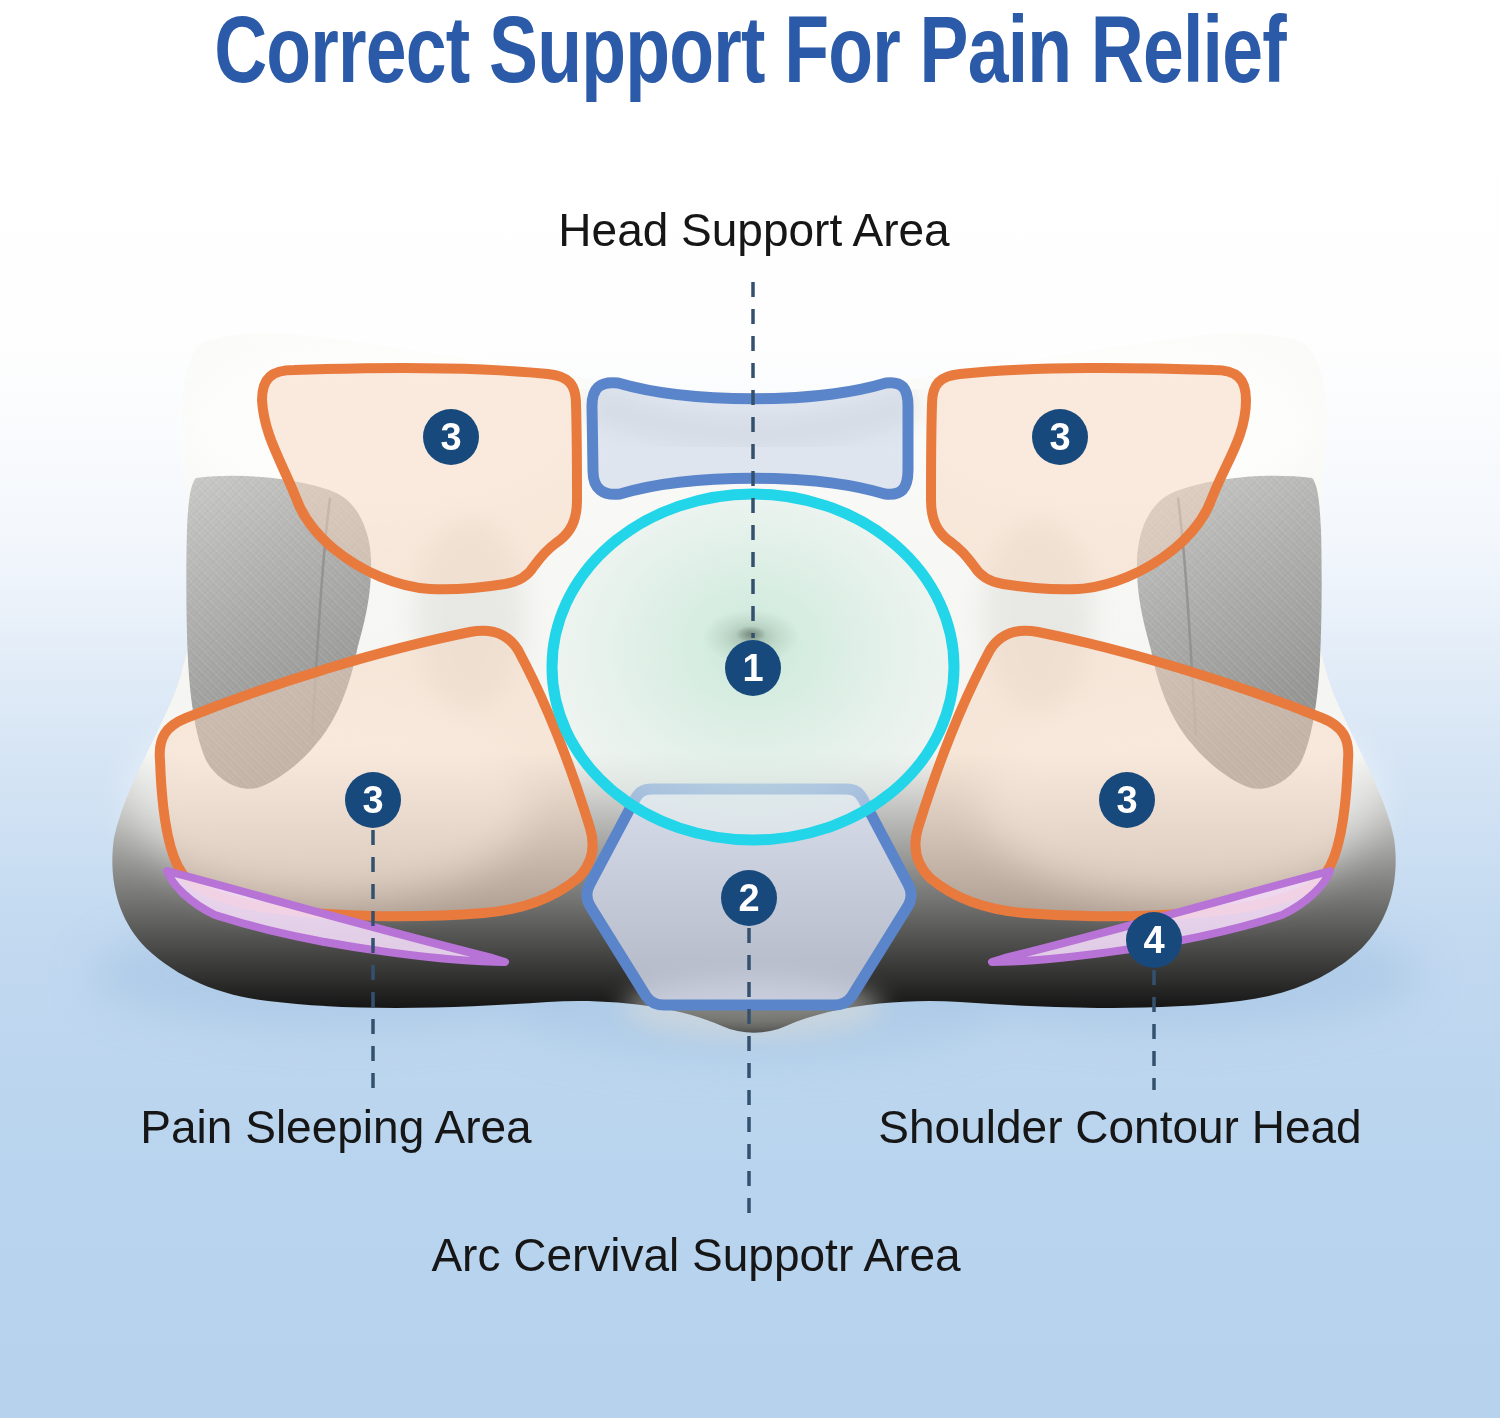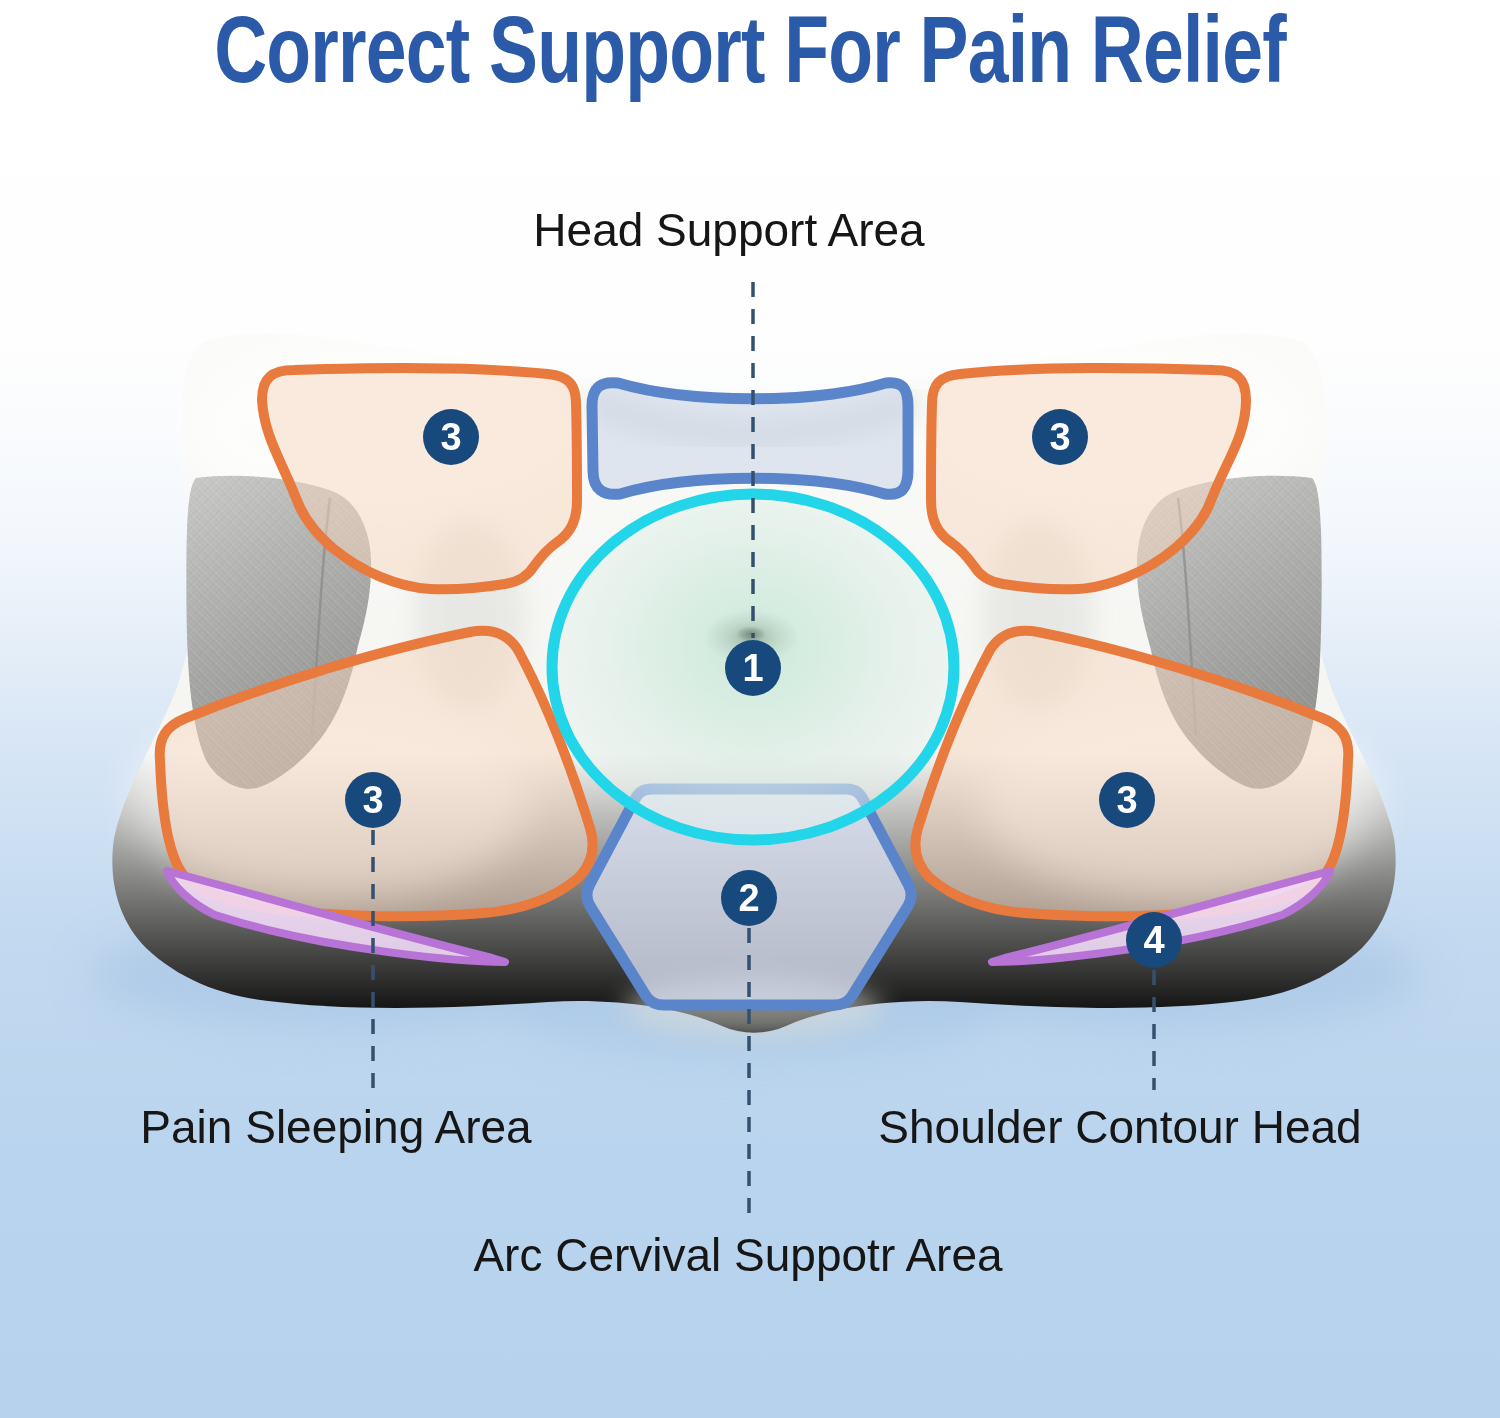--- a/index.html
+++ b/index.html
@@ -37,7 +37,7 @@
     font-size:46px; font-weight:400; color:var(--c-label);
     white-space:nowrap; transform:translateX(-50%);
   }
-  .label-head{left:729px; top:203px;text-align:center;}
+  .label-head{left:754px; top:203px;text-align:center;}
   .label-side{left:336px; top:1100px;}
   .label-shoulder{left:1120px; top:1100px;}
   .label-arc{left:738px; top:1228px;}

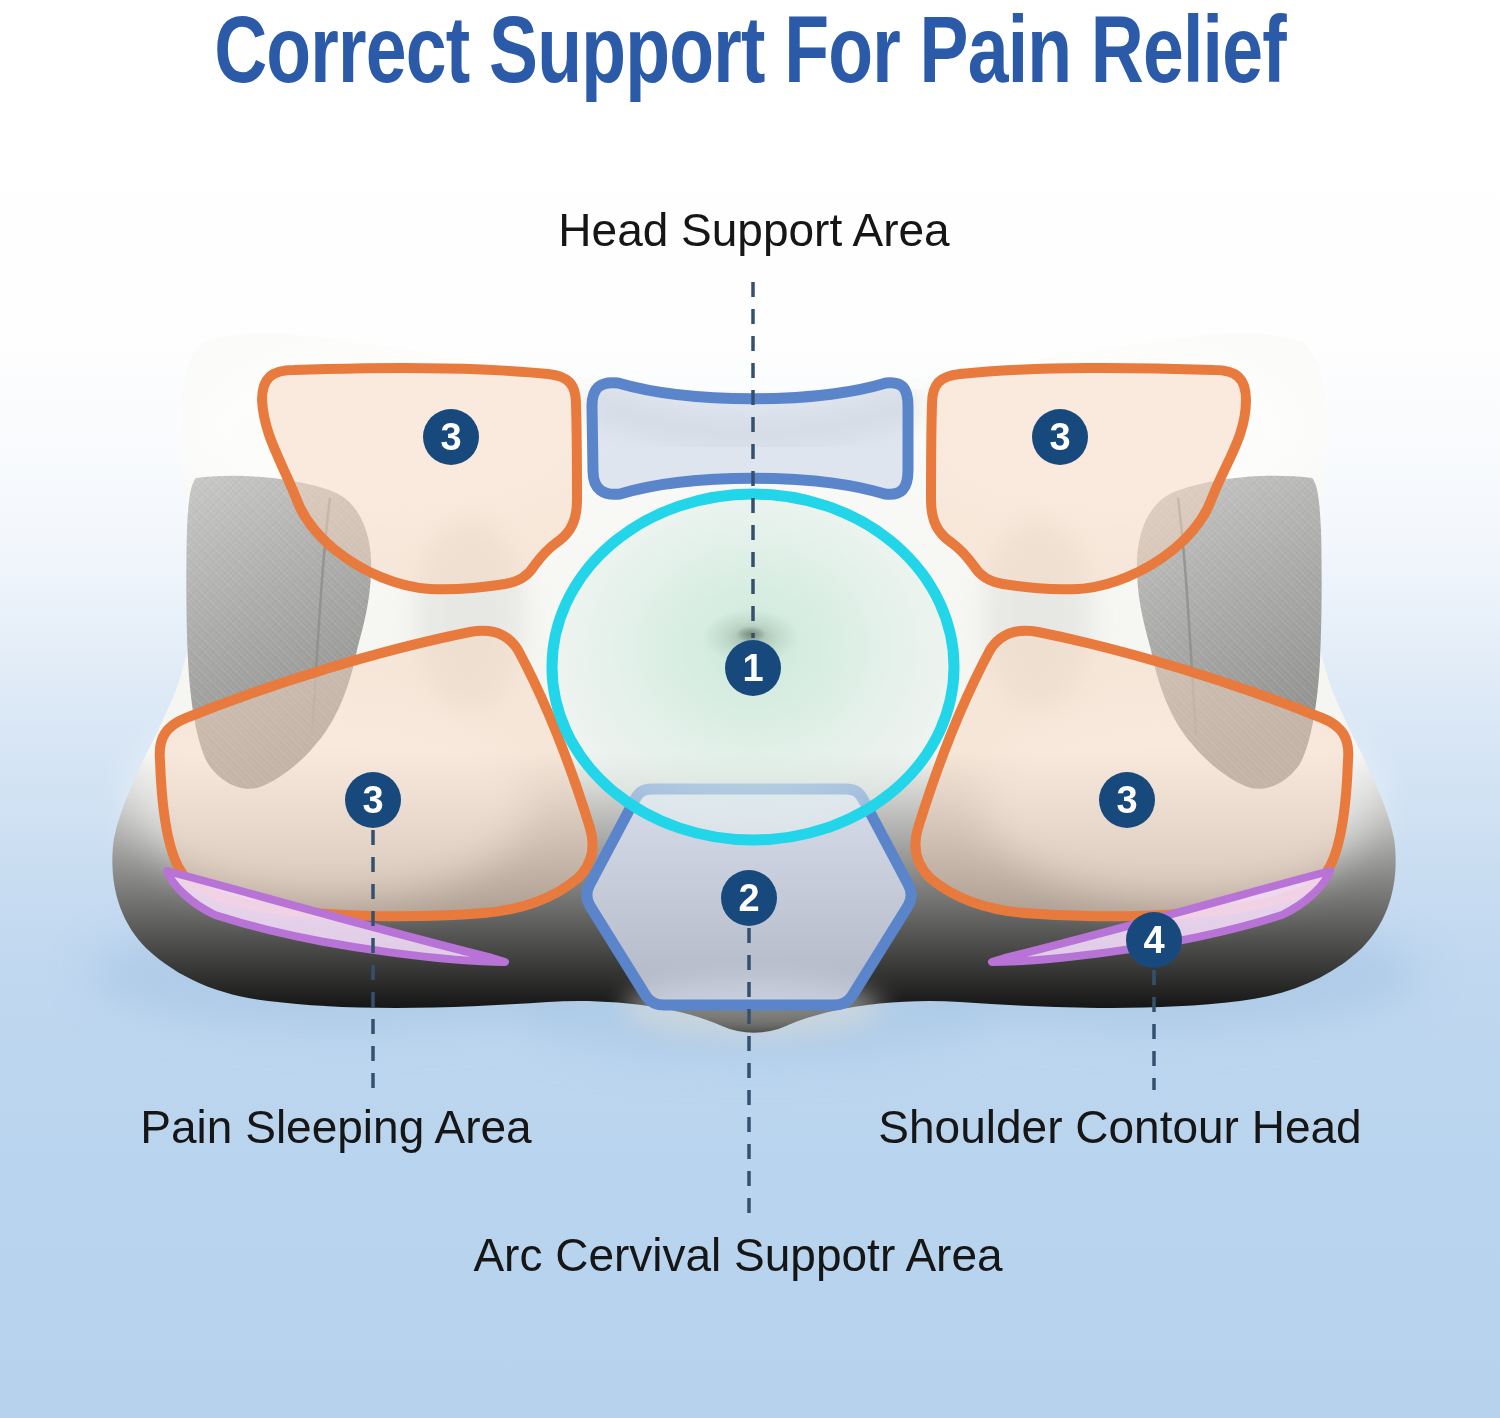--- a/index.html
+++ b/index.html
@@ -40,7 +40,7 @@
   .label-head{left:754px; top:203px;text-align:center;}
   .label-side{left:336px; top:1100px;}
   .label-shoulder{left:1120px; top:1100px;}
-  .label-arc{left:738px; top:1228px;}
+  .label-arc{left:696px; top:1228px;}
   .badge{
     position:absolute; width:56px; height:56px; margin:-28px 0 0 -28px;
     border-radius:50%; background:var(--c-badge); color:#ffffff;

